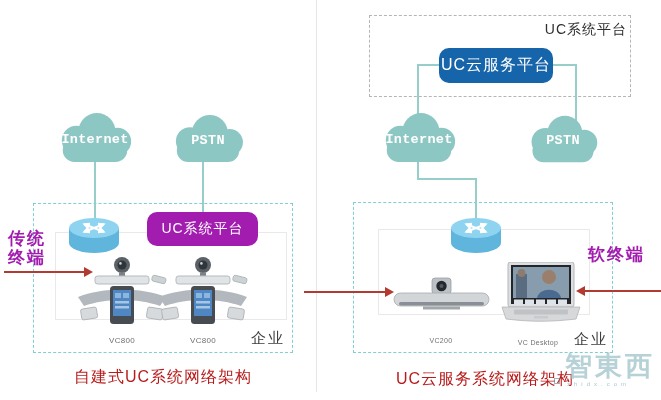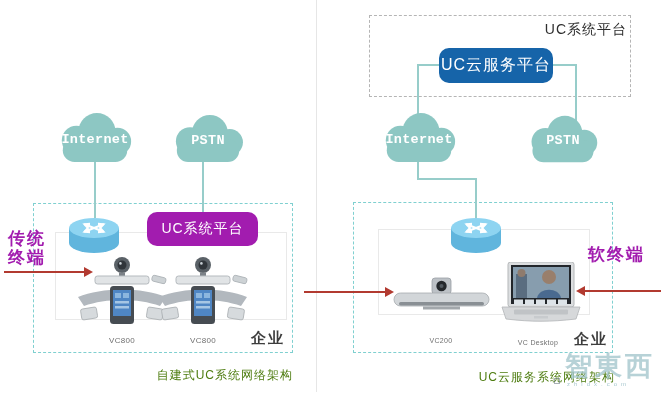--- a/index.html
+++ b/index.html
@@ -46,7 +46,7 @@
   
   .dev-label { position:absolute; z-index:3; font-size:8px; color:#707070; text-align:center; letter-spacing:.3px; }
   .dev-label.tiny { font-size:7px; }
-  .ent-label { position:absolute; z-index:3; font-size:15px; color:#3d3d3d; font-weight:700; letter-spacing:2px; }
+  .ent-label { position:absolute; z-index:3; font-size:15px; color:#3d3d3d; font-weight:400; letter-spacing:2px; }
   .op-label  { position:absolute; z-index:3; font-size:14px; color:#2f2f2f; font-weight:500; text-align:right; letter-spacing:1px; }
   .caption   { position:absolute; z-index:3; font-size:12px; color:#4d7c0f; text-align:right; letter-spacing:1px; }
 

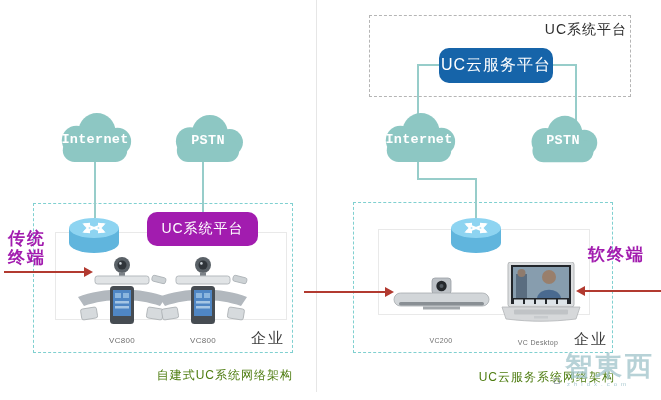--- a/index.html
+++ b/index.html
@@ -48,7 +48,7 @@
   .dev-label.tiny { font-size:7px; }
   .ent-label { position:absolute; z-index:3; font-size:15px; color:#3d3d3d; font-weight:400; letter-spacing:2px; }
   .op-label  { position:absolute; z-index:3; font-size:14px; color:#2f2f2f; font-weight:500; text-align:right; letter-spacing:1px; }
-  .caption   { position:absolute; z-index:3; font-size:12px; color:#4d7c0f; text-align:right; letter-spacing:1px; }
+  .caption   { position:absolute; z-index:3; font-size:16px; color:#b91c1c; text-align:center; letter-spacing:1px; }
 
   .red-label {
     position:absolute; z-index:5; color:#a21caf; font-weight:bold;

